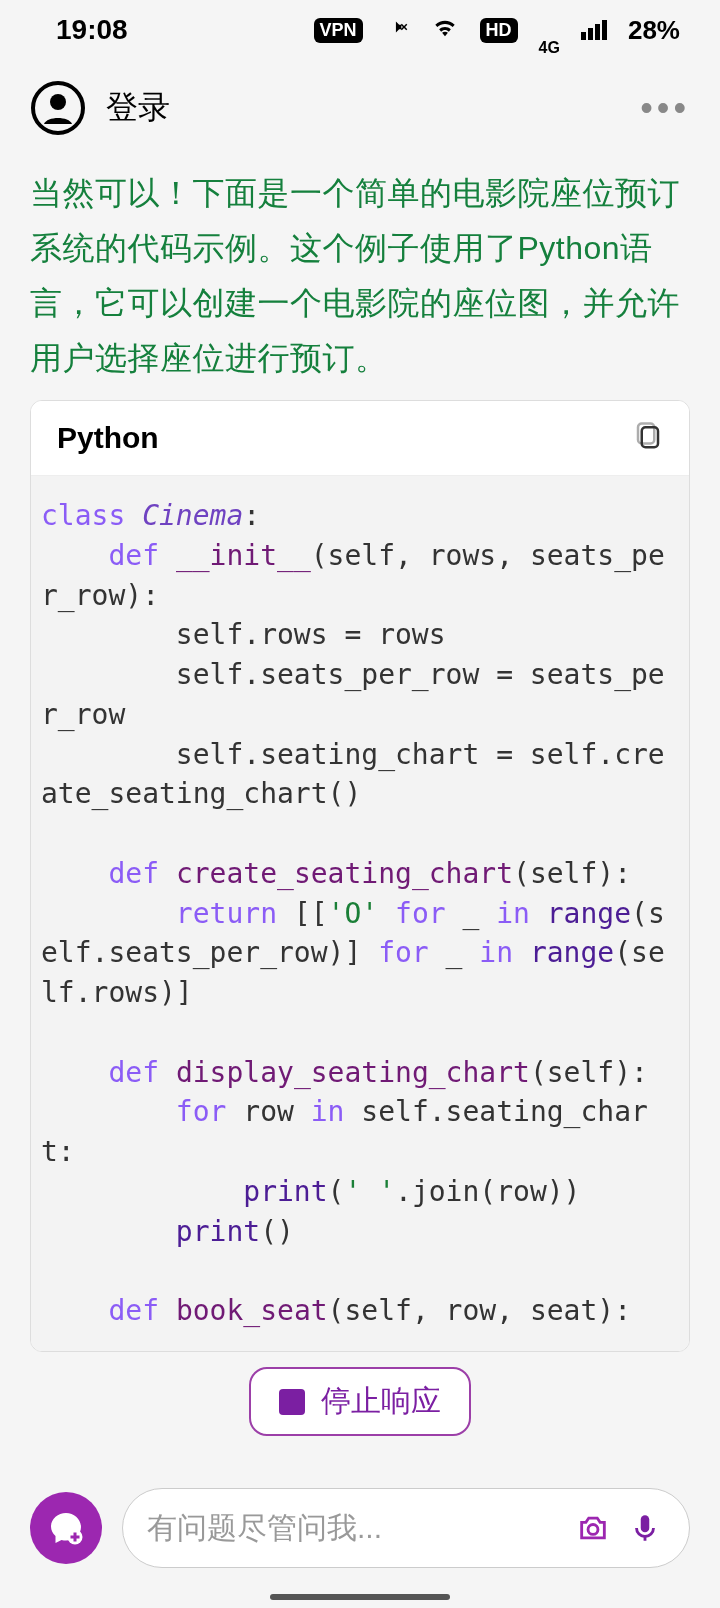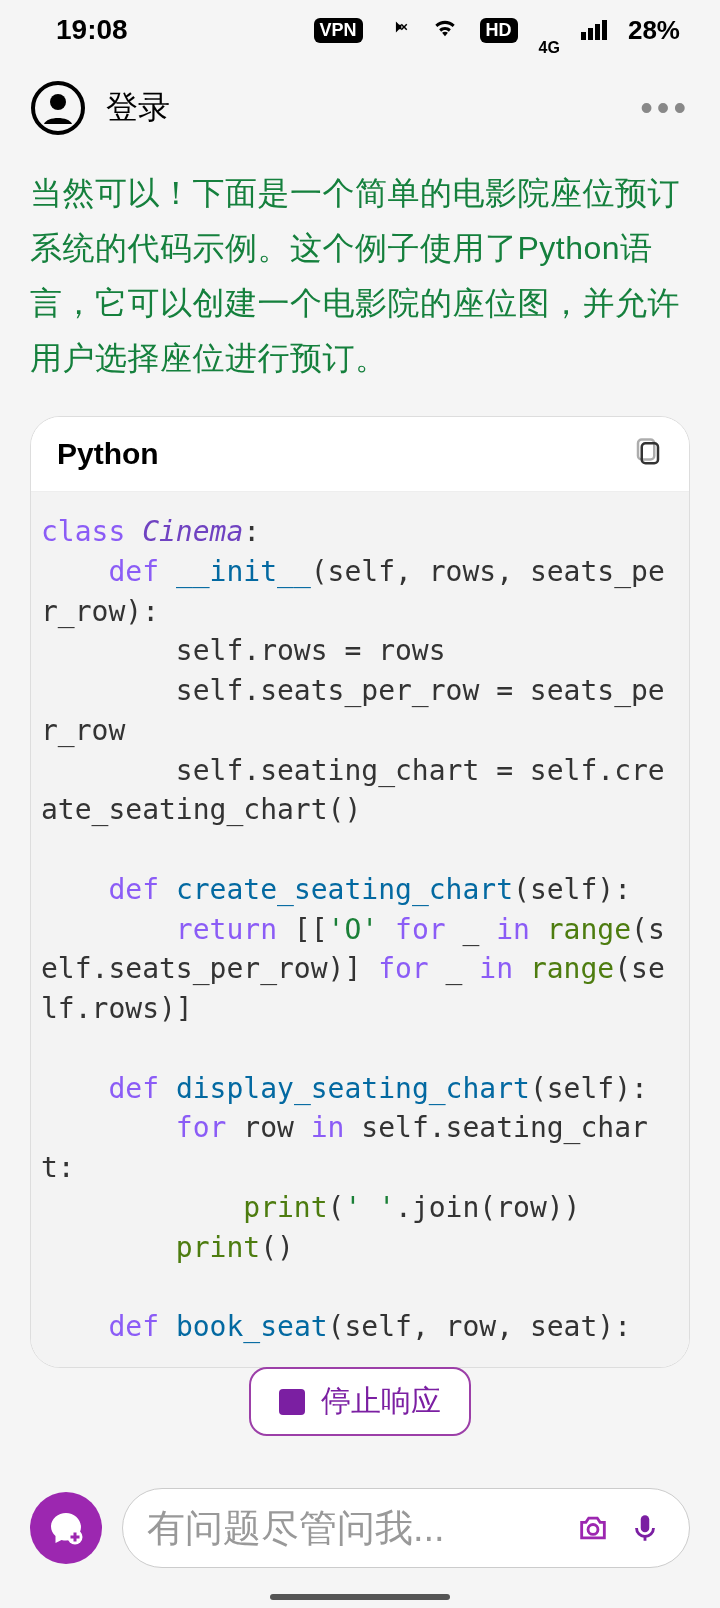--- a/index.html
+++ b/index.html
@@ -14,7 +14,7 @@
   .dots { margin-left:auto; font-size:36px; color:#888; letter-spacing:4px; }
   .content { padding: 10px 30px 0 30px; }
   .intro { font-size:32px; line-height:1.72; color:#15803d; letter-spacing:0.5px; }
-  .code-card { margin-top:30px; border:1px solid #ddd; border-radius:30px; overflow:hidden; background:#fff; }
+  .code-card { margin-top:14px; border:1px solid #ddd; border-radius:12px; overflow:hidden; background:#fff; }
   .code-header { display:flex; align-items:center; justify-content:space-between; padding:20px 26px; background:#fff; border-bottom:1px solid #eee; }
   .code-lang { font-size:30px; font-weight:700; }
   .copy-icon svg { width:30px; height:30px; }

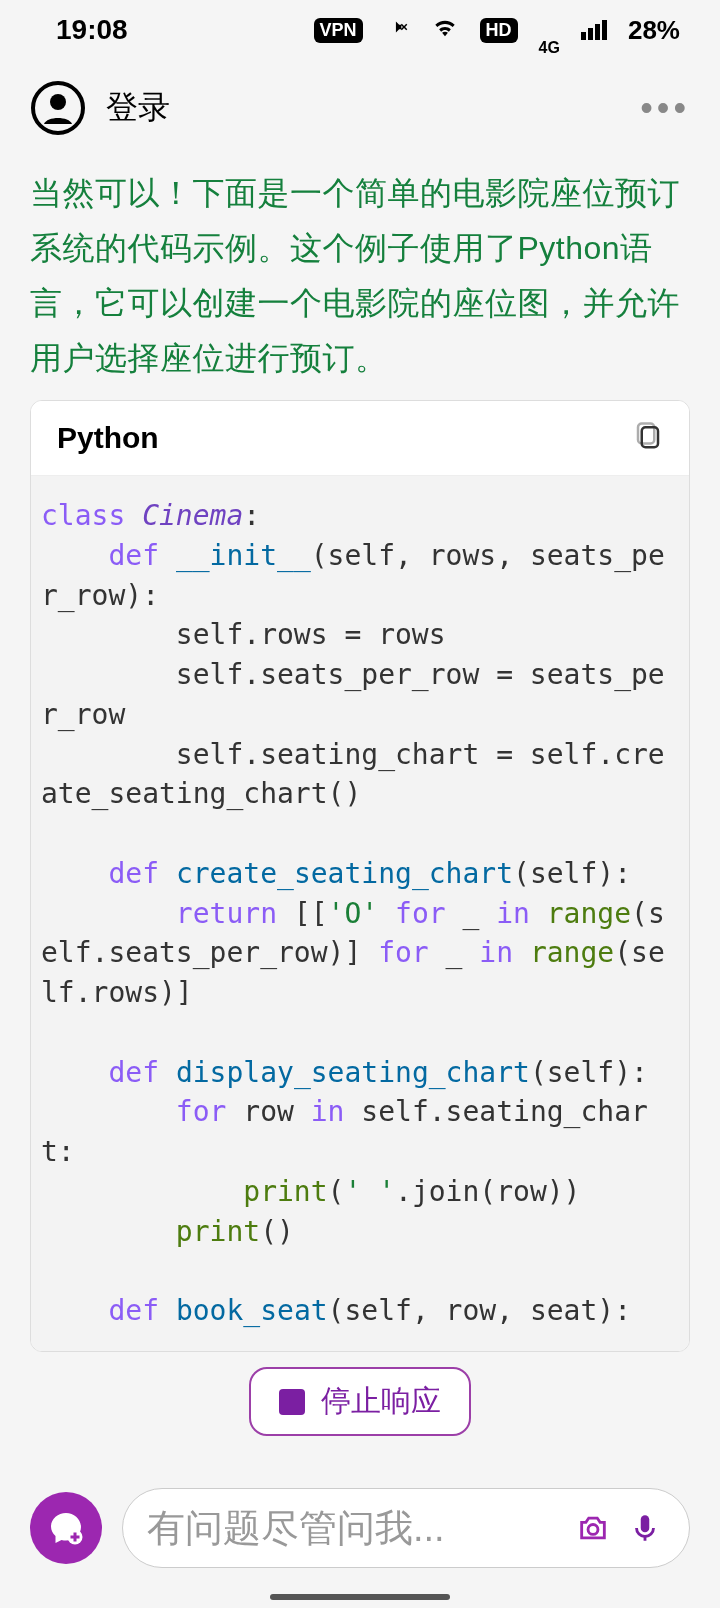--- a/index.html
+++ b/index.html
@@ -21,7 +21,7 @@
   .code-body { background:#f3f3f3; padding:20px 10px 20px 10px; font-family: ui-monospace, "SF Mono", Menlo, Consolas, monospace; font-size:28px; line-height:1.42; white-space:pre-wrap; word-break:break-all; color:#333; }
   .kw { color:#8b5cf6; }
   .cls { color:#6f42c1;font-style:italic; }
-  .fn { color:#0369a1; }
+  .fn { color:#701a75; }
   .bi { color:#4d7c0f; }
   .str { color:#1a7f37; }
   .stop-btn { position:absolute; left:50%; transform:translateX(-50%); bottom:172px; background:#fff; border:2px solid #9c3fa8; border-radius:18px; padding:12px 28px; display:flex; align-items:center; gap:16px;margin-top:7px; }

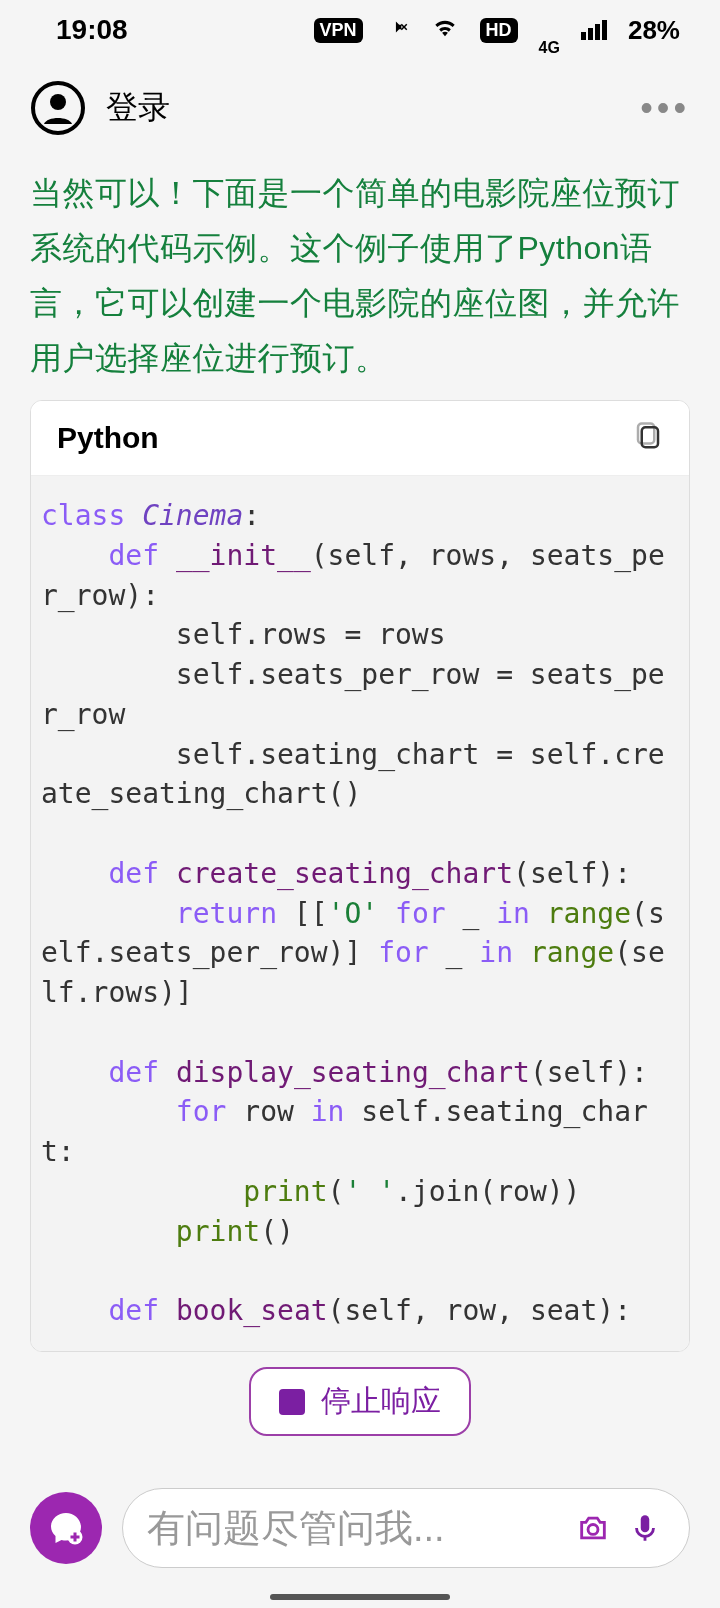--- a/index.html
+++ b/index.html
@@ -22,7 +22,7 @@
   .kw { color:#8b5cf6; }
   .cls { color:#6f42c1;font-style:italic; }
   .fn { color:#701a75; }
-  .bi { color:#4d7c0f; }
+  .bi { color:#4c1d95; }
   .str { color:#1a7f37; }
   .stop-btn { position:absolute; left:50%; transform:translateX(-50%); bottom:172px; background:#fff; border:2px solid #9c3fa8; border-radius:18px; padding:12px 28px; display:flex; align-items:center; gap:16px;margin-top:7px; }
   .stop-sq { width:26px; height:26px; background:#7b1fa2; border-radius:4px; }

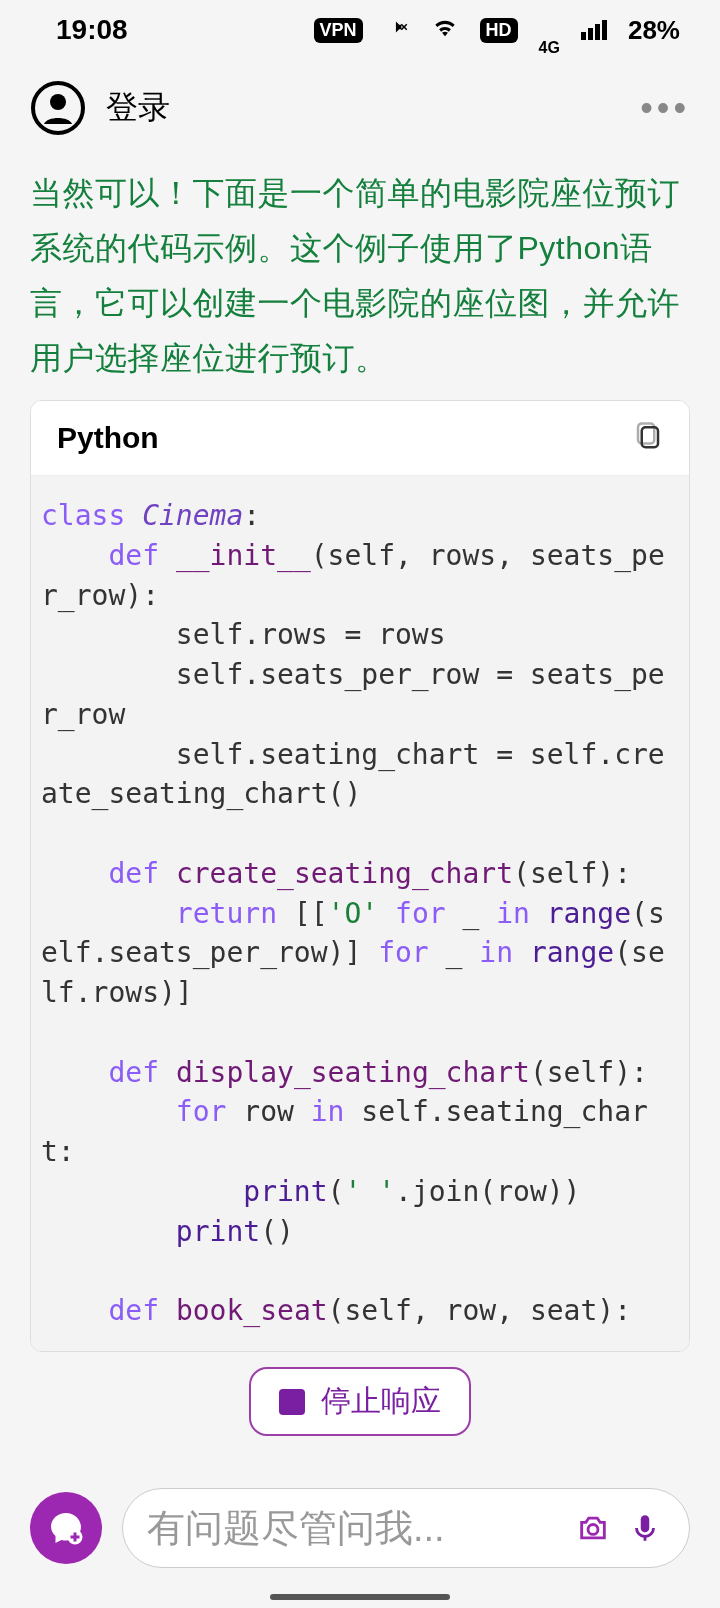--- a/index.html
+++ b/index.html
@@ -31,7 +31,7 @@
   .new-chat { width:72px; height:72px; border-radius:50%; background:#9c27b0; display:flex; align-items:center; justify-content:center; }
   .new-chat svg { width:36px; height:36px; }
   .input-pill { flex:1; height:80px; border:1px solid #ccc; border-radius:40px; background:#fff; display:flex; align-items:center; padding:0 24px; }
-  .input-ph { flex:1; font-size:38px; color:#999; }
+  .input-ph { flex:1; font-size:30px; color:#999; }
   .pill-icon { width:40px; height:40px; display:flex; align-items:center; justify-content:center; margin-left:12px; }
   .pill-icon svg { width:34px; height:34px; }
   .home-ind { position:absolute; bottom:8px; left:50%; transform:translateX(-50%); width:180px; height:6px; background:#555; border-radius:3px; }

